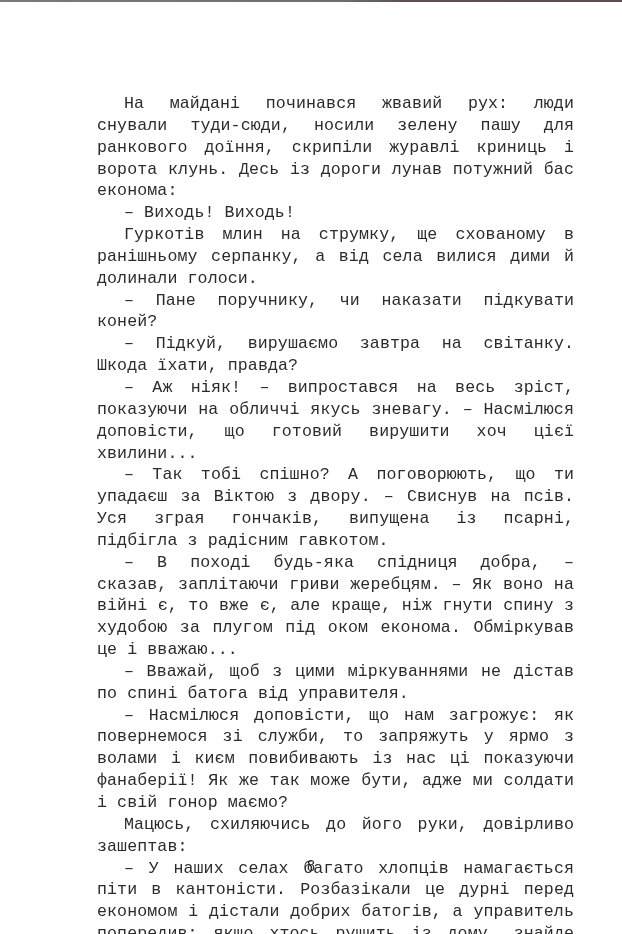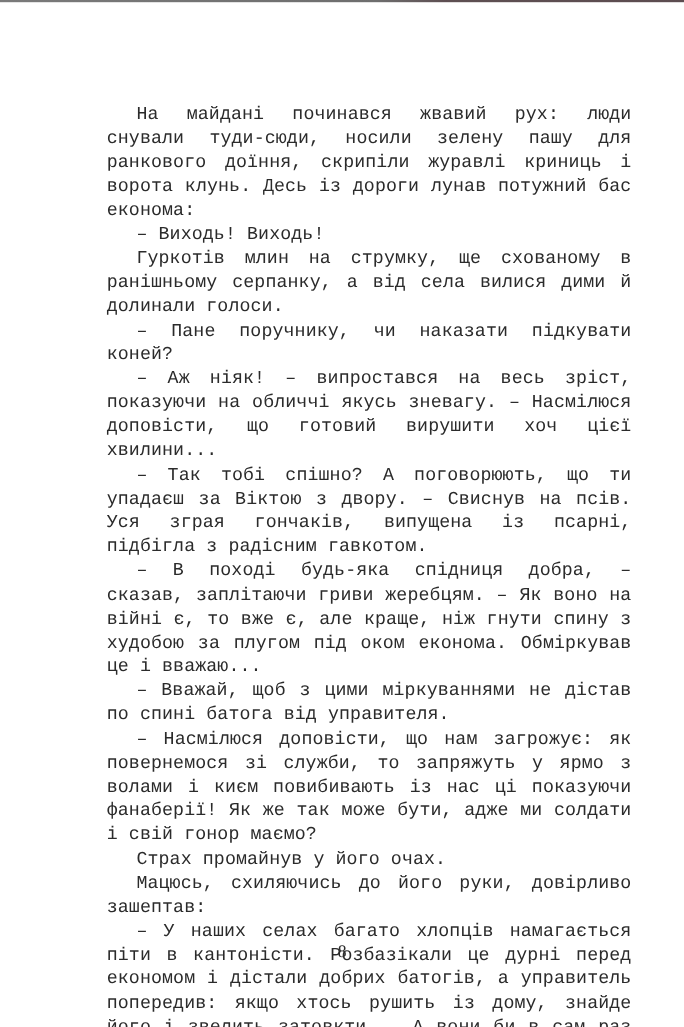--- a/index.html
+++ b/index.html
@@ -39,6 +39,7 @@
   <p>– Виходь! Виходь!</p>
   <p>Гуркотів млин на струмку, ще схованому в ранішньому сер­панку, а від села вилися дими й долинали голоси.</p>
   <p>– Пане поручнику, чи наказати підкувати коней?</p>
+  <p>– Підкуй, вирушаємо завтра на світанку. Шкода їхати, правда?</p>
   <p>– Аж ніяк! – випростався на весь зріст, показуючи на обличчі якусь зневагу. – Насмілюся доповісти, що готовий вирушити хоч цієї хвилини...</p>
   <p>– Так тобі спішно? А поговорюють, що ти упадаєш за Віктою з двору. – Свиснув на псів. Уся зграя гончаків, випущена із псарні, підбігла з радісним гавкотом.</p>
   <p>– В поході будь-яка спідниця добра, – сказав, заплітаючи гриви жеребцям. – Як воно на війні є, то вже є, але краще, ніж гнути спину з худобою за плугом під оком економа. Обміркував це і вва­жаю...</p>

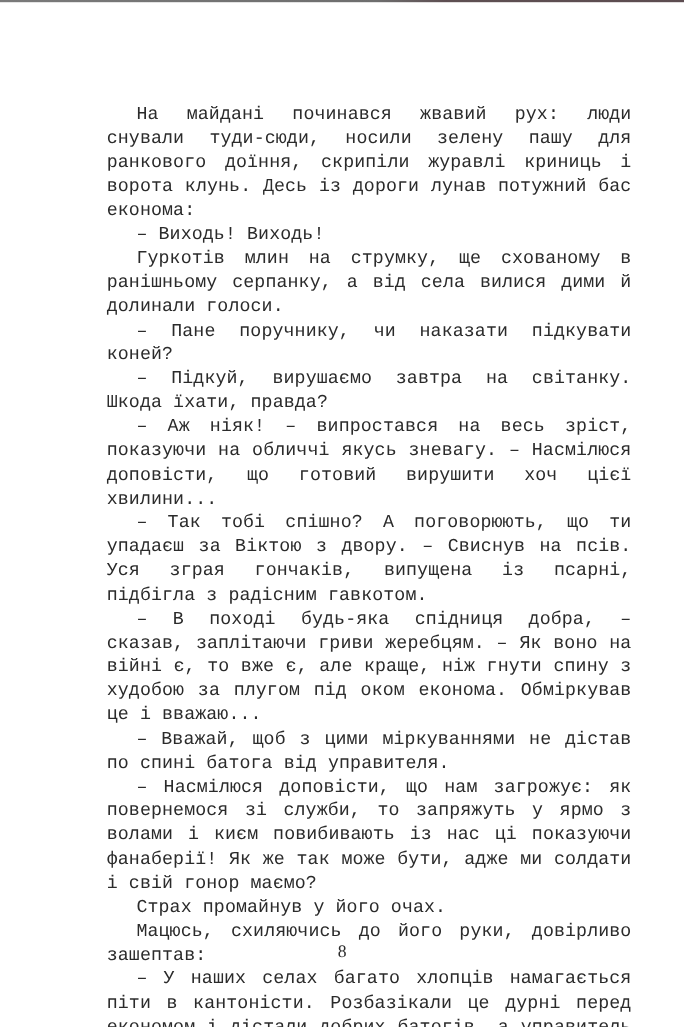--- a/index.html
+++ b/index.html
@@ -45,7 +45,6 @@
   <p>– В поході будь-яка спідниця добра, – сказав, заплітаючи гриви жеребцям. – Як воно на війні є, то вже є, але краще, ніж гнути спину з худобою за плугом під оком економа. Обміркував це і вва­жаю...</p>
   <p>– Вважай, щоб з цими міркуваннями не дістав по спині батога від управителя.</p>
   <p>– Насмілюся доповісти, що нам загрожує: як повернемося зі служби, то запряжуть у ярмо з волами і києм повибивають із нас ці показуючи фанаберії! Як же так може бути, адже ми солдати і свій гонор маємо?</p>
-  <p>Страх промайнув у його очах.</p>
   <p>Мацюсь, схиляючись до його руки, довірливо зашептав:</p>
   <p>– У наших селах багато хлопців намагається піти в кантоністи. Розбазікали це дурні перед економом і дістали добрих батогів, а управитель попередив: якщо хтось рушить із дому, знайде його і звелить затовкти... А вони би в сам раз нагодилися до нашої бата­реї: хлопці добірні, як дуби...</p>
   <p>Цієї ночі знову приходили посланці до Кацпера аж з-під Любліна питати про волю, чи то правда.</p>

